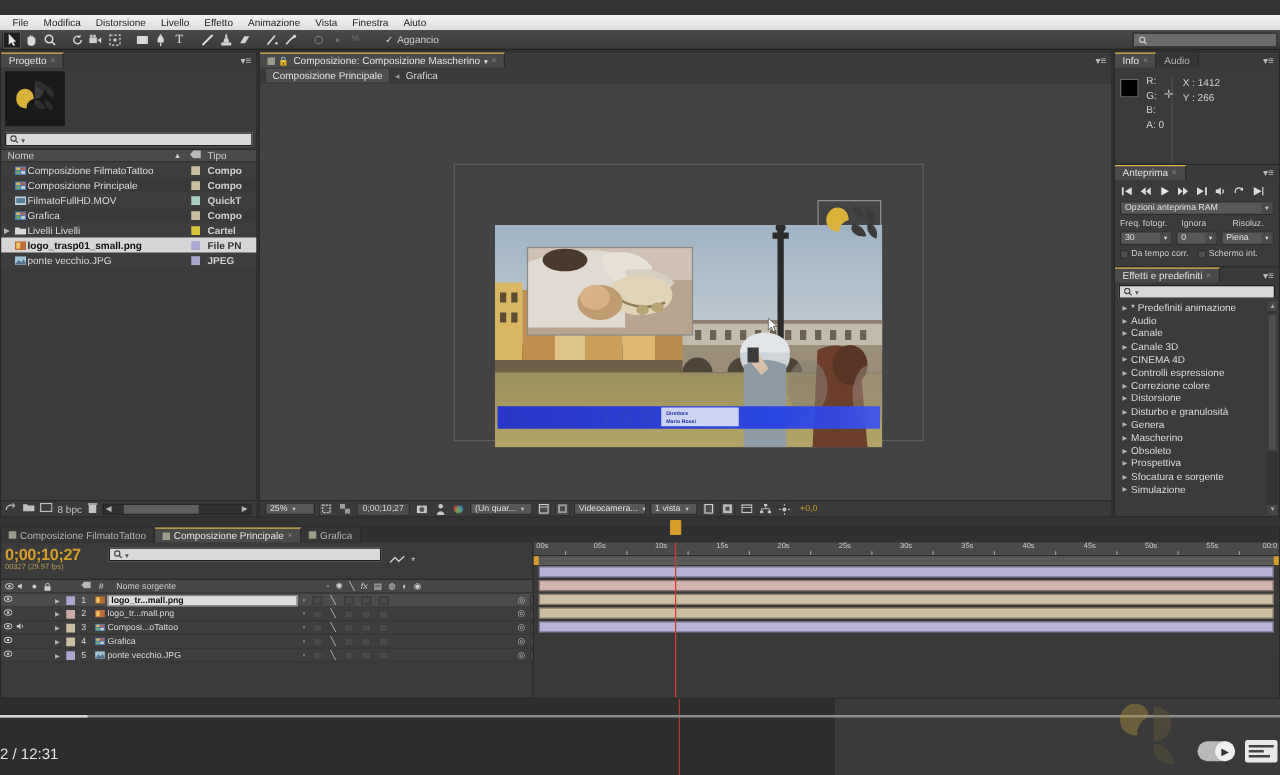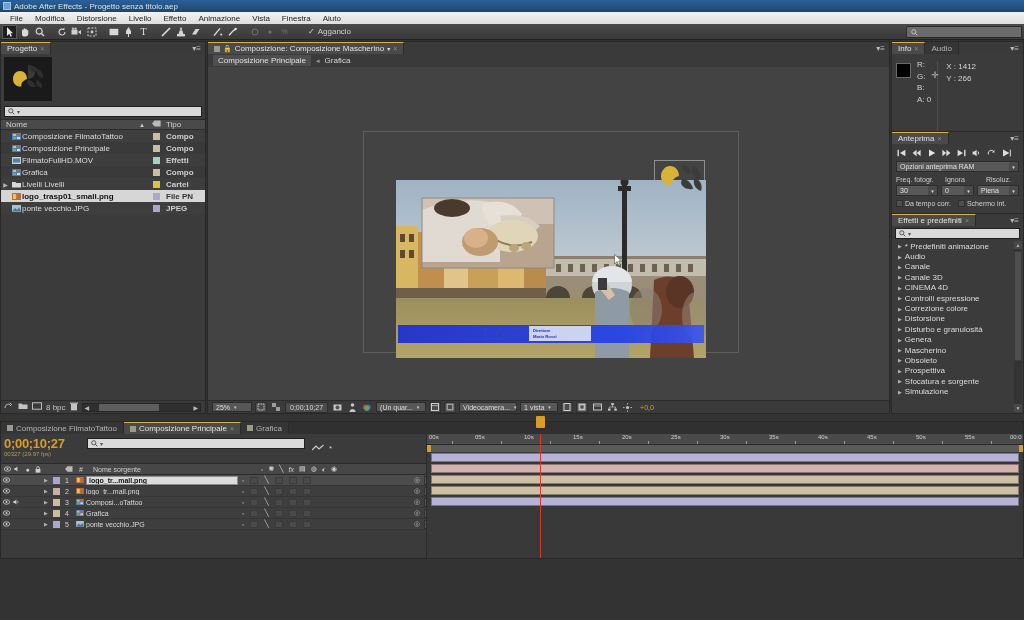--- a/index.html
+++ b/index.html
@@ -243,10 +243,6 @@
 
 <div class="app">
 
-  <div class="titlebar">
-    <span class="tb-icon"></span>
-    <span class="tb-text">Adobe After Effects - Progetto senza titolo.aep</span>
-  </div>
 
   <div class="menubar">
     <span class="mi">File</span>

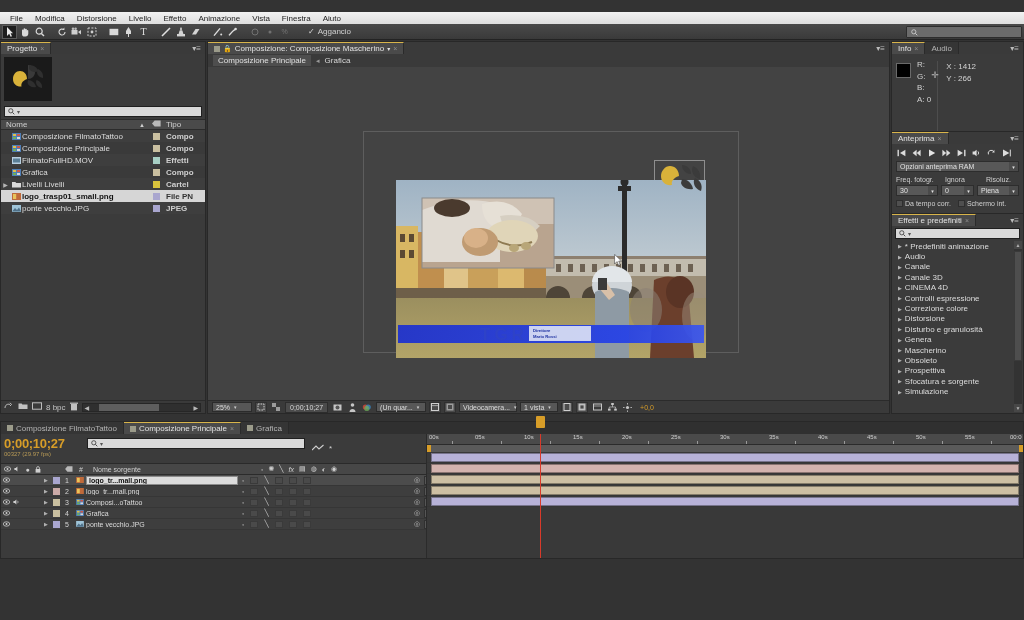--- a/index.html
+++ b/index.html
@@ -457,7 +457,7 @@
         <span class="lbl">
             <i style="background:#a8cfc4"></i>
           </span>
-        <span class="ty">Effetti</span>
+        <span class="ty">QuickT</span>
       </div>
       <div class="prow">
         <span class="disc"></span>

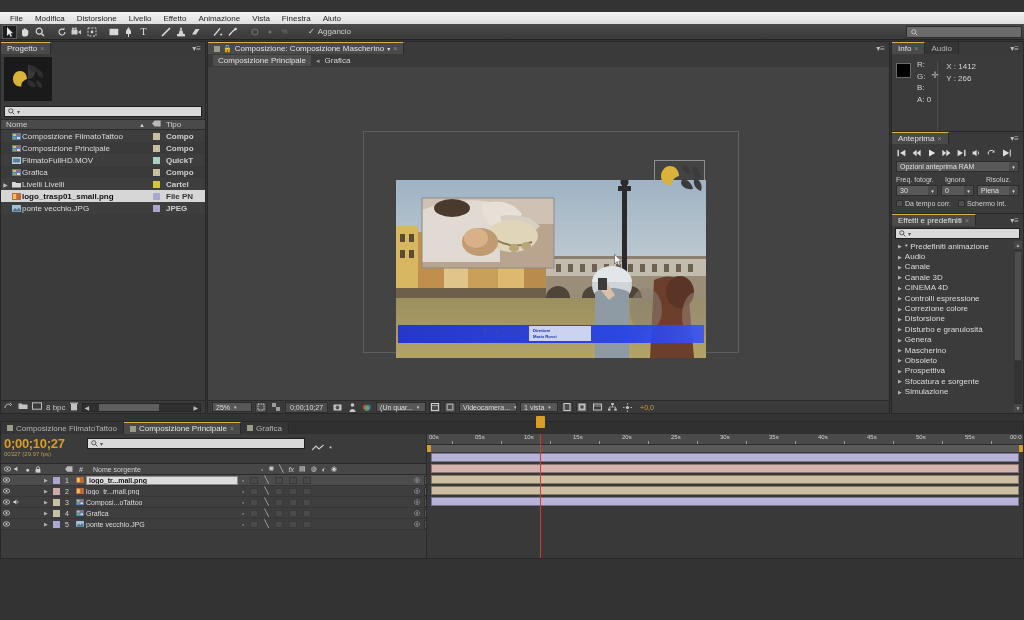--- a/index.html
+++ b/index.html
@@ -1364,6 +1364,30 @@
     </div>
   </div>
 
+  <div class="player">
+    <div class="vid-left"></div>
+    <div class="vid-right"></div>
+    <div class="redline"></div>
+    <div class="scrub">
+      <span class="played"></span>
+    </div>
+    <div class="time">2 / 12:31</div>
+    <div class="wm">
+      <svg width="56" height="55" viewBox="0 0 56 55">
+        <path d="M30 4 C38 4 44 10 44 18 C44 26 38 32 30 32 C30 22 30 12 30 4 Z" fill="#7a6a3a" opacity=".55"></path>
+        <path d="M26 12 C26 6 21 2 15 2 C8 2 3 8 3 15 C3 23 10 28 17 27 C16 22 19 16 26 12 Z" fill="#b09437" opacity=".75"></path>
+        <path d="M30 34 C38 34 45 40 46 50 C38 51 31 46 30 40 Z" fill="#6f6136" opacity=".5"></path>
+      </svg>
+    </div>
+    <div class="toggle">
+      <span class="knob">▶</span>
+    </div>
+    <div class="cc">
+      <span></span>
+        <span></span>
+        <span></span>
+    </div>
+  </div>
 
 </div>
 

